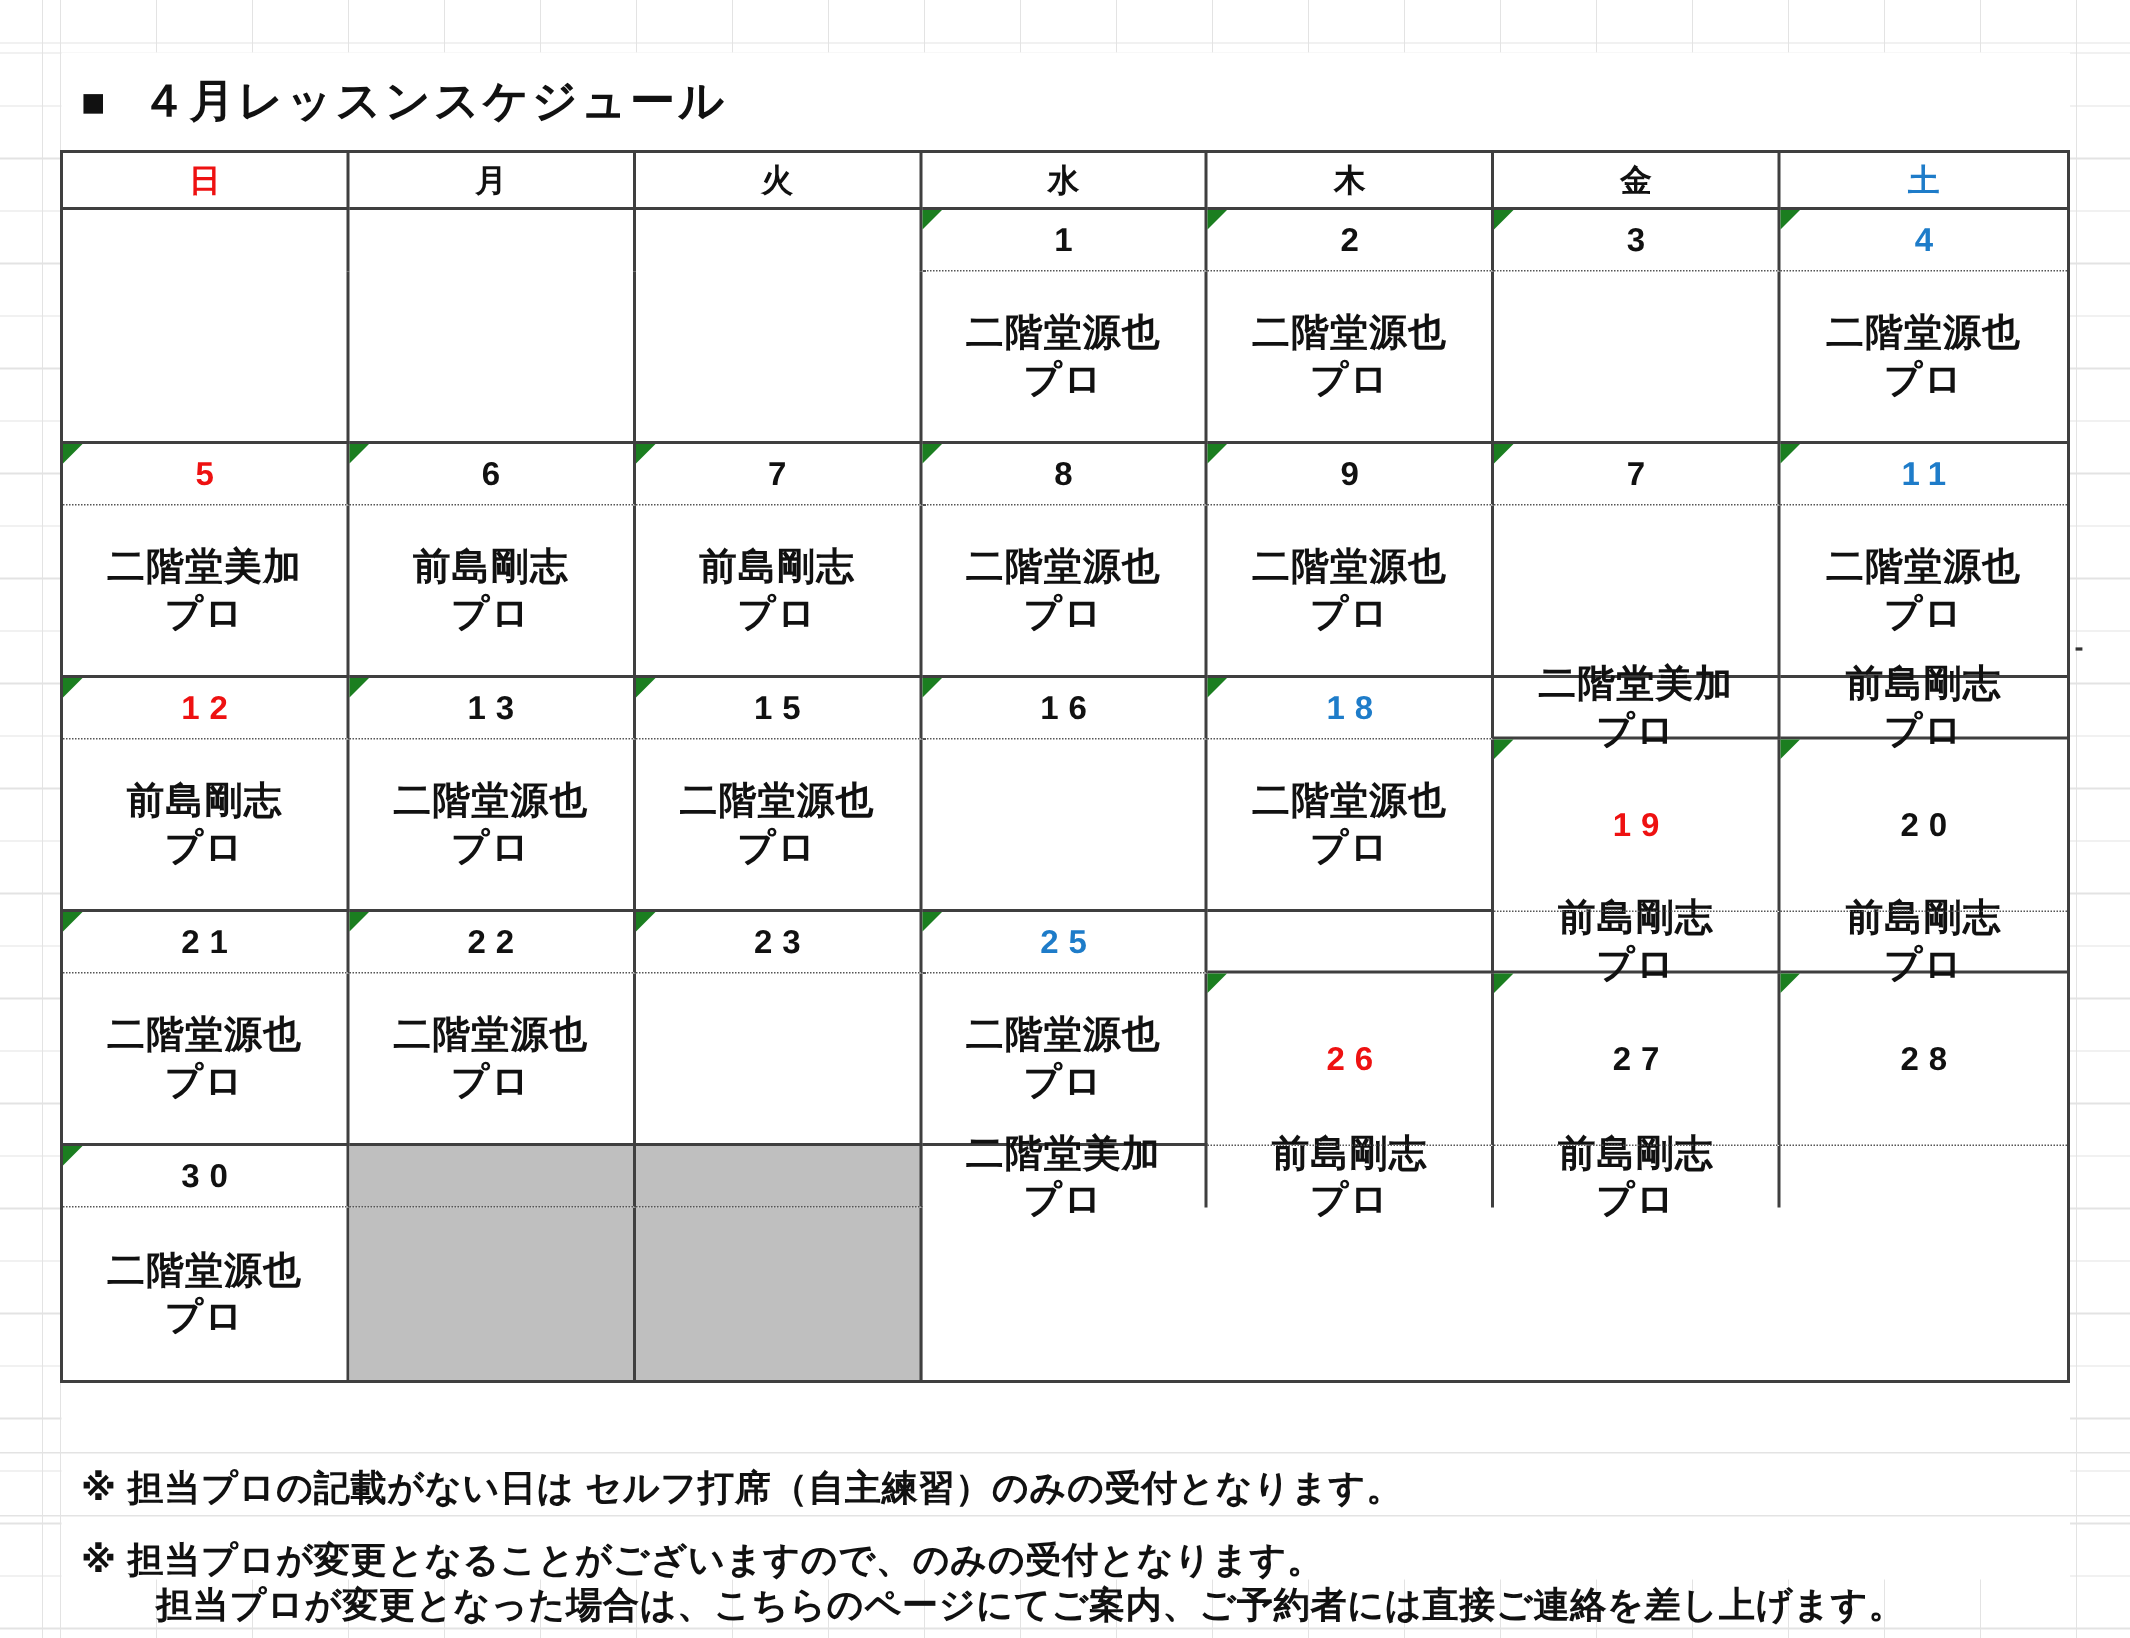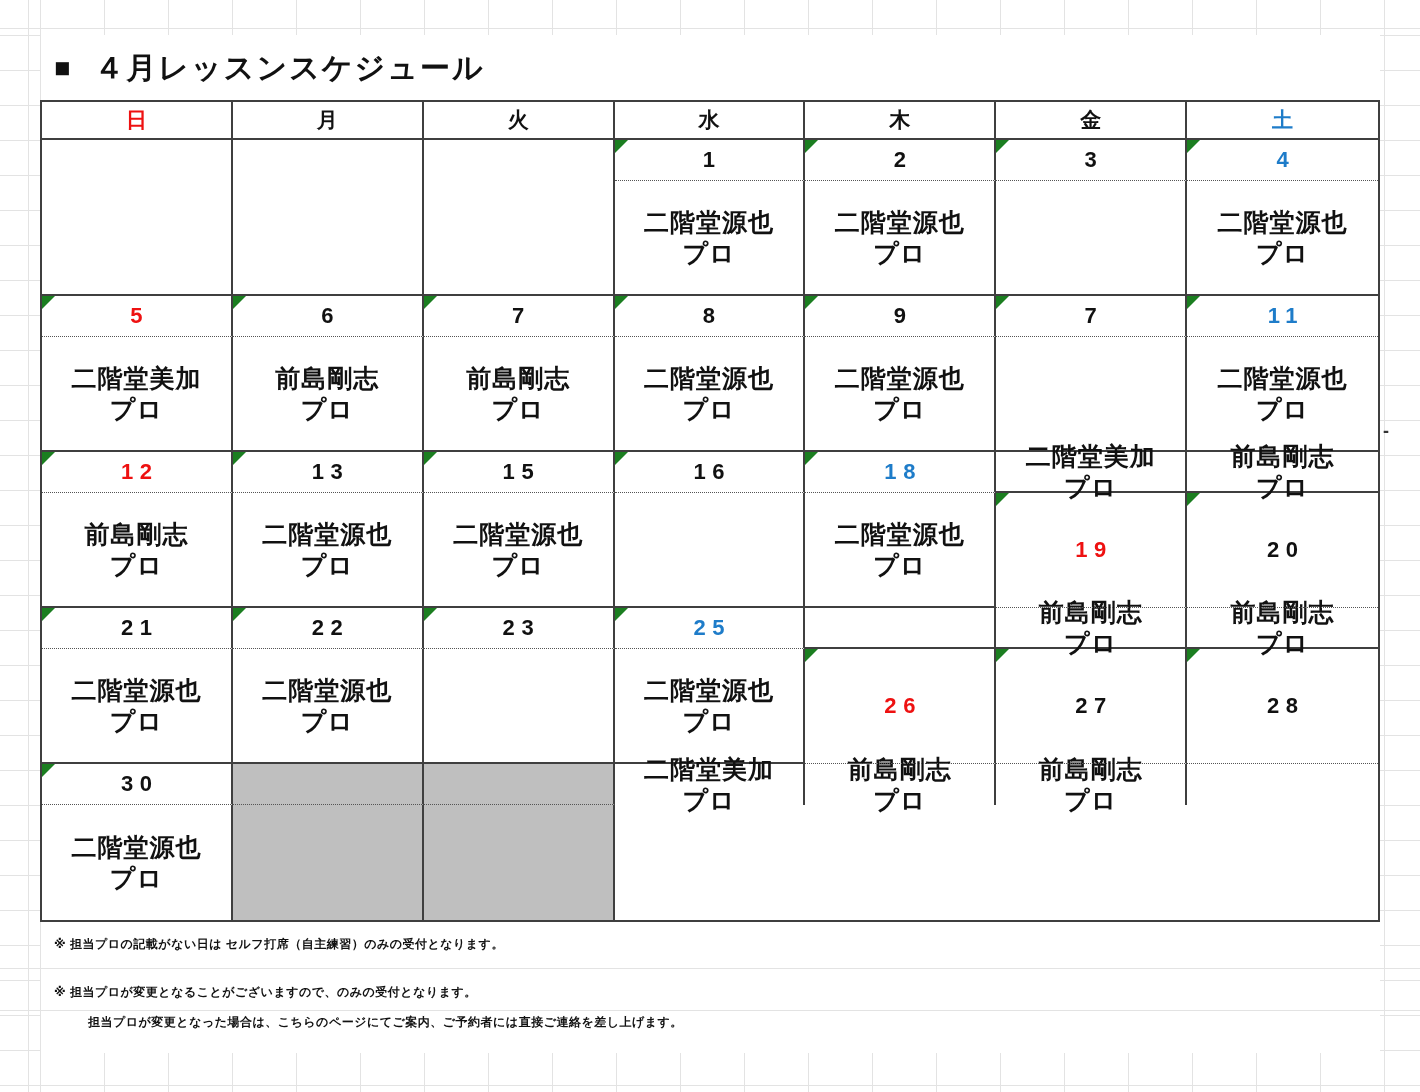--- a/index.html
+++ b/index.html
@@ -73,7 +73,7 @@
   .c-red{color:#ee1111;}
   .c-blue{color:#1e7cc9;}
 
-  .note{position:absolute;left:54px;z-index:3;font-weight:bold;font-size:12px;letter-spacing:0.5px;}
+  .note{position:absolute;left:54px;z-index:3;font-weight:bold;font-size:24px;letter-spacing:0.5px;margin-top:40px;}
   #note1{top:936px;}
   #note2{top:984px;}
   #note3{top:1014px;left:88px;}

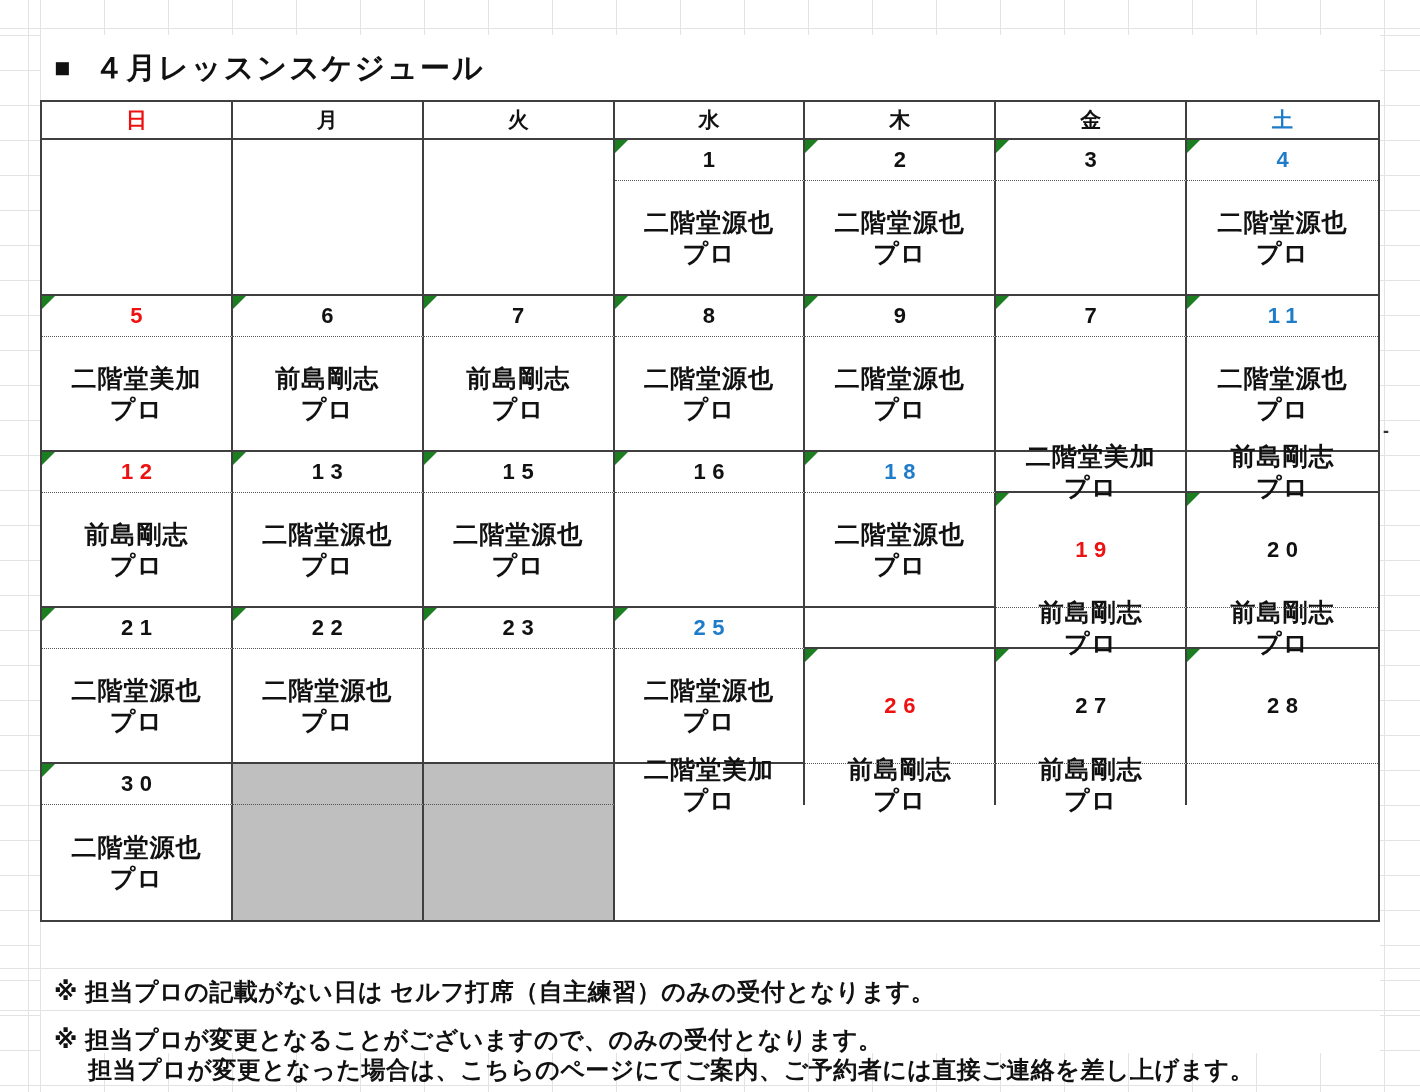--- a/index.html
+++ b/index.html
@@ -76,7 +76,7 @@
   .note{position:absolute;left:54px;z-index:3;font-weight:bold;font-size:24px;letter-spacing:0.5px;margin-top:40px;}
   #note1{top:936px;}
   #note2{top:984px;}
-  #note3{top:1014px;left:88px;}
+  #note3{top:1014px;left:104px;}
 
   .dash{position:absolute;left:1383px;top:421px;z-index:3;font-weight:bold;font-size:18px;color:#333;}
 </style>

